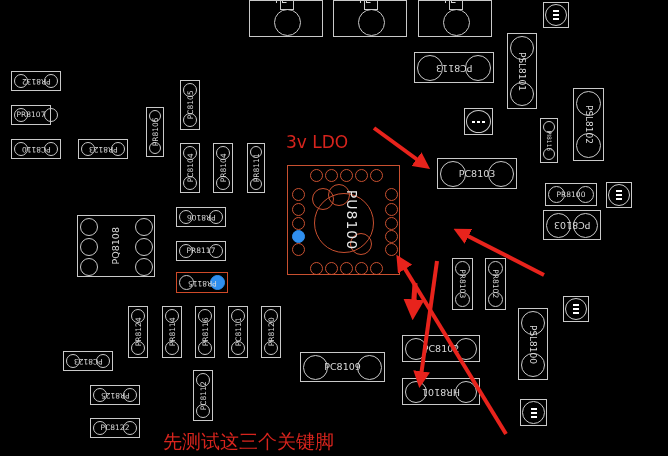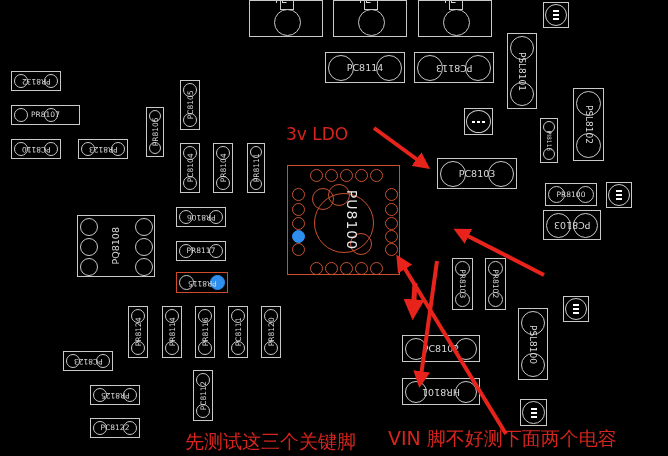--- a/index.html
+++ b/index.html
@@ -119,13 +119,6 @@
         <span class="lbl" style="font-size: 7.5px;">PC8122</span>
       </div>
     </div>
-    <div class="comp" style="left: 325px; top: 52px; width: 80px; height: 31px;">
-      <div class="pad" style="left: 2px; top: 1.5px; width: 26px; height: 26px;"></div>
-      <div class="pad" style="left: 50px; top: 1.5px; width: 26px; height: 26px;"></div>
-      <div class="lblwrap">
-        <span class="lbl" style="font-size: 9.5px;">PC8114</span>
-      </div>
-    </div>
     <div class="comp" style="left: 414px; top: 52px; width: 80px; height: 31px;">
       <div class="pad" style="left: 2px; top: 1.5px; width: 26px; height: 26px;"></div>
       <div class="pad" style="left: 50px; top: 1.5px; width: 26px; height: 26px;"></div>

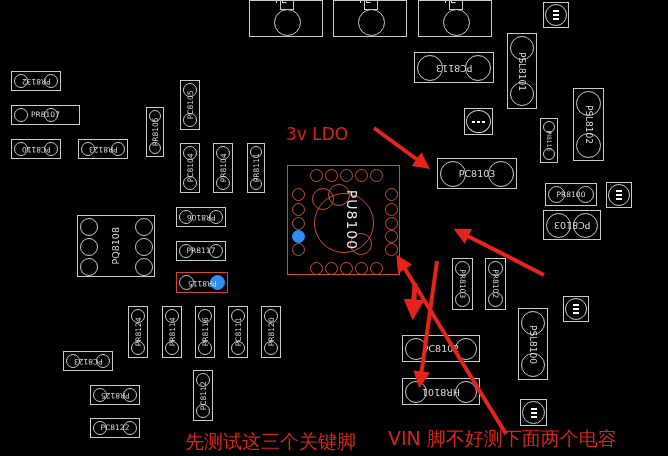--- a/index.html
+++ b/index.html
@@ -56,7 +56,7 @@
         <span class="lbl r180" style="font-size: 7.5px;">PR8132</span>
       </div>
     </div>
-    <div class="comp" style="left: 11px; top: 105px; width: 69px; height: 20px;">
+    <div class="comp" style="left: 11px; top: 105px; width: 40px; height: 20px;">
       <div class="pad" style="left: 2px; top: 2px; width: 14px; height: 14px;"></div>
       <div class="pad" style="left: 32px; top: 2px; width: 14px; height: 14px;"></div>
       <div class="lblwrap">

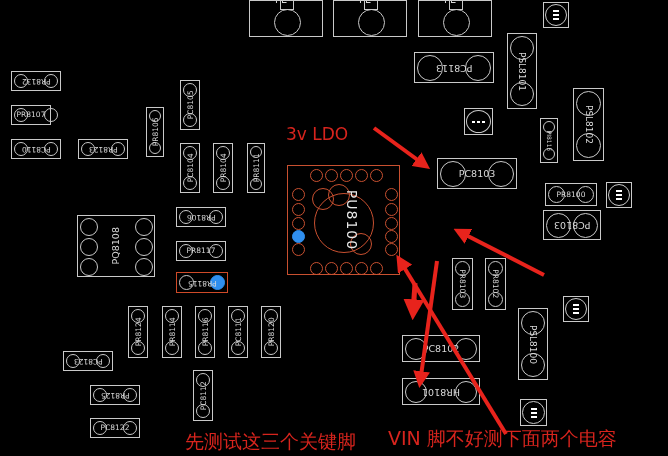--- a/index.html
+++ b/index.html
@@ -360,7 +360,7 @@
         <i></i>
       </div>
     </div>
-    <span class="ann" style="left: 286px; top: 124px; font-size: 17px; color: rgb(215, 36, 29);">3v LDO</span>
+    <span class="ann" style="left: 286px; top: 132px; font-size: 17px; color: rgb(215, 36, 29);">3v LDO</span>
     <span class="ann" style="left: 163px; top: 429px; font-size: 19px; color: rgb(215, 36, 29); margin-left: 22px;">先测试这三个关键脚</span>
     <span class="ann" style="left: 388px; top: 426px; font-size: 19px; color: rgb(215, 36, 29);">VIN 脚不好测下面两个电容</span>
     <svg class="arrows" width="668" height="456">

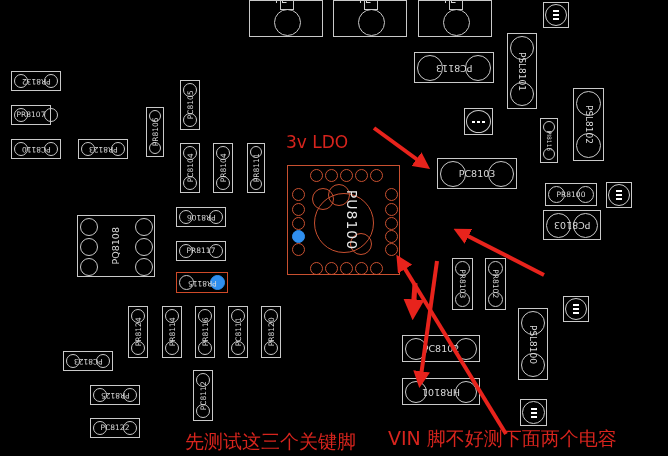--- a/index.html
+++ b/index.html
@@ -147,6 +147,13 @@
         <span class="lbl r180" style="font-size: 9.5px;">PC8103</span>
       </div>
     </div>
+    <div class="comp" style="left: 300px; top: 352px; width: 85px; height: 30px;">
+      <div class="pad" style="left: 2px; top: 1.5px; width: 25px; height: 25px;"></div>
+      <div class="pad" style="left: 56px; top: 1.5px; width: 25px; height: 25px;"></div>
+      <div class="lblwrap">
+        <span class="lbl" style="font-size: 9.5px;">PC8109</span>
+      </div>
+    </div>
     <div class="comp" style="left: 402px; top: 335px; width: 78px; height: 27px;">
       <div class="pad" style="left: 2px; top: 1.5px; width: 22px; height: 22px;"></div>
       <div class="pad" style="left: 52px; top: 1.5px; width: 22px; height: 22px;"></div>

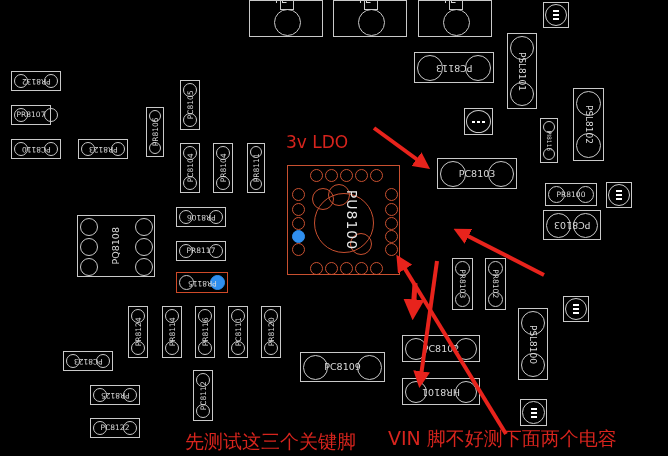--- a/index.html
+++ b/index.html
@@ -368,7 +368,7 @@
       </div>
     </div>
     <span class="ann" style="left: 286px; top: 132px; font-size: 17px; color: rgb(215, 36, 29);">3v LDO</span>
-    <span class="ann" style="left: 163px; top: 429px; font-size: 19px; color: rgb(215, 36, 29); margin-left: 22px;">先测试这三个关键脚</span>
+    <span class="ann" style="left: 163px; top: 429px; font-size: 19px; color: rgb(215, 36, 29);">先测试这三个关键脚</span>
     <span class="ann" style="left: 388px; top: 426px; font-size: 19px; color: rgb(215, 36, 29);">VIN 脚不好测下面两个电容</span>
     <svg class="arrows" width="668" height="456">
       <defs>

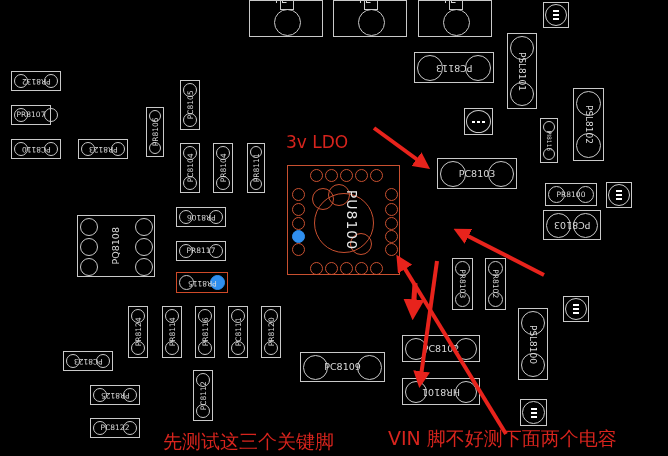--- a/index.html
+++ b/index.html
@@ -369,7 +369,6 @@
     </div>
     <span class="ann" style="left: 286px; top: 132px; font-size: 17px; color: rgb(215, 36, 29);">3v LDO</span>
     <span class="ann" style="left: 163px; top: 429px; font-size: 19px; color: rgb(215, 36, 29);">先测试这三个关键脚</span>
-    <span class="ann" style="left: 388px; top: 426px; font-size: 19px; color: rgb(215, 36, 29);">VIN 脚不好测下面两个电容</span>
     <svg class="arrows" width="668" height="456">
       <defs>
         <marker id="ah" viewBox="0 0 10 10" refX="7" refY="5" markerWidth="4.2" markerHeight="4.2" orient="auto-start-reverse">

